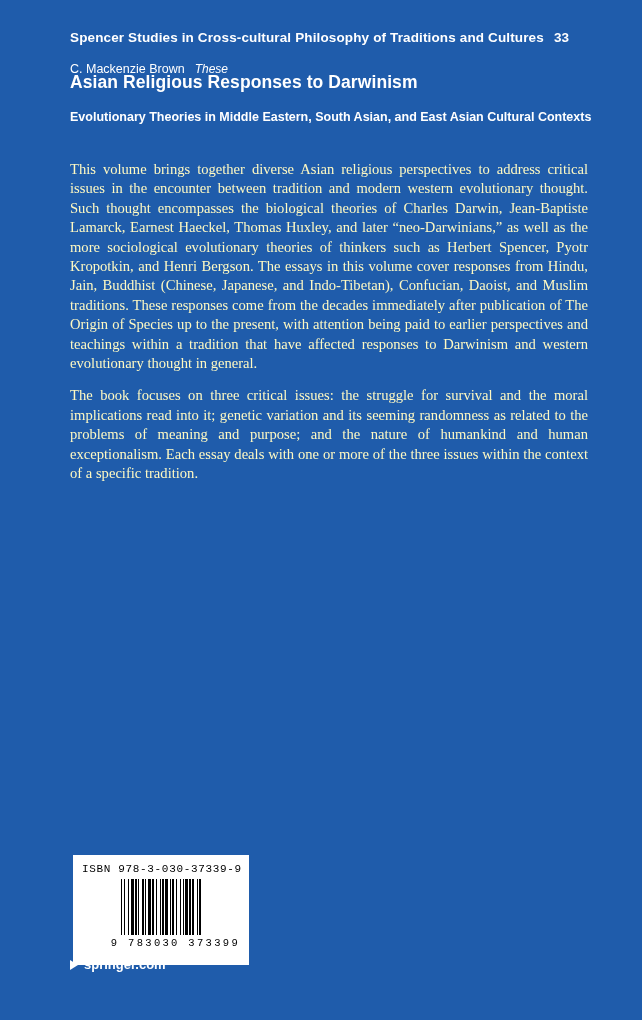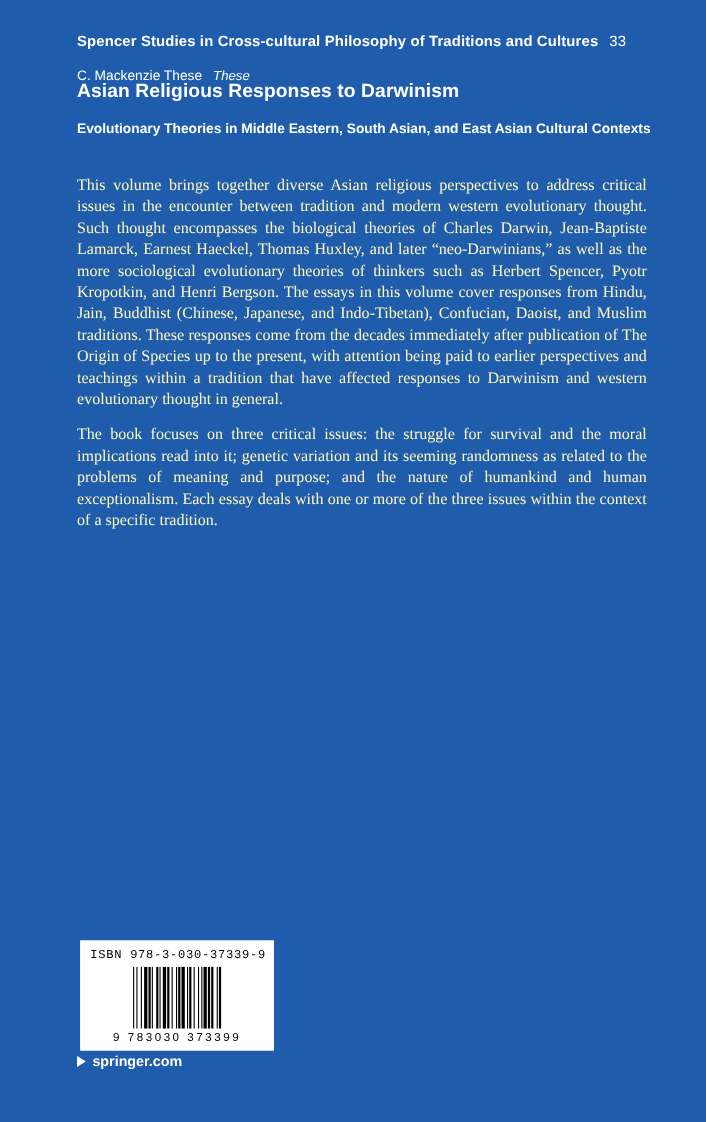--- a/index.html
+++ b/index.html
@@ -35,7 +35,7 @@
   }
   .series-number {
     margin-left: 10px;
-    font-weight: 400;
+    font-weight: 700;
   }
   .editor-line {
     position: absolute;

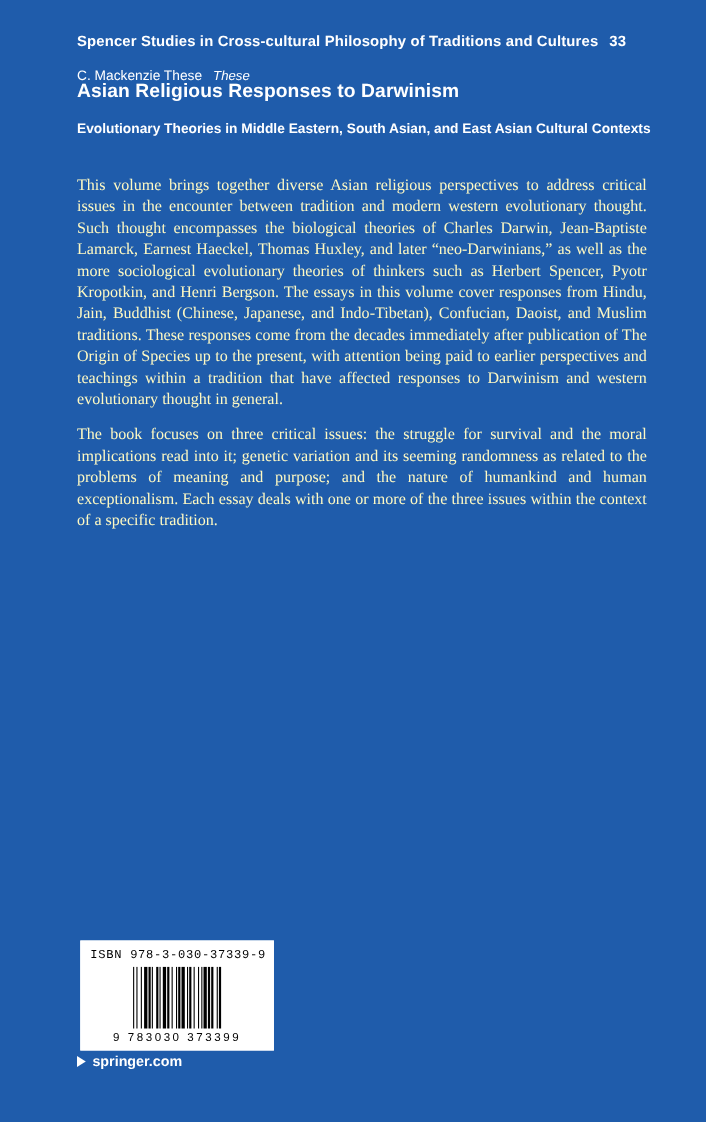--- a/index.html
+++ b/index.html
@@ -158,7 +158,7 @@
   </div>
 
   <div class="editor-line">
-    <span class="editor-name">C. Mackenzie These</span><span class="editor-role">These</span>
+    <span class="editor-name">C. Mackenzie Brown</span><span class="editor-role">These</span>
   </div>
 
   <div class="book-title">Asian Religious Responses to Darwinism</div>

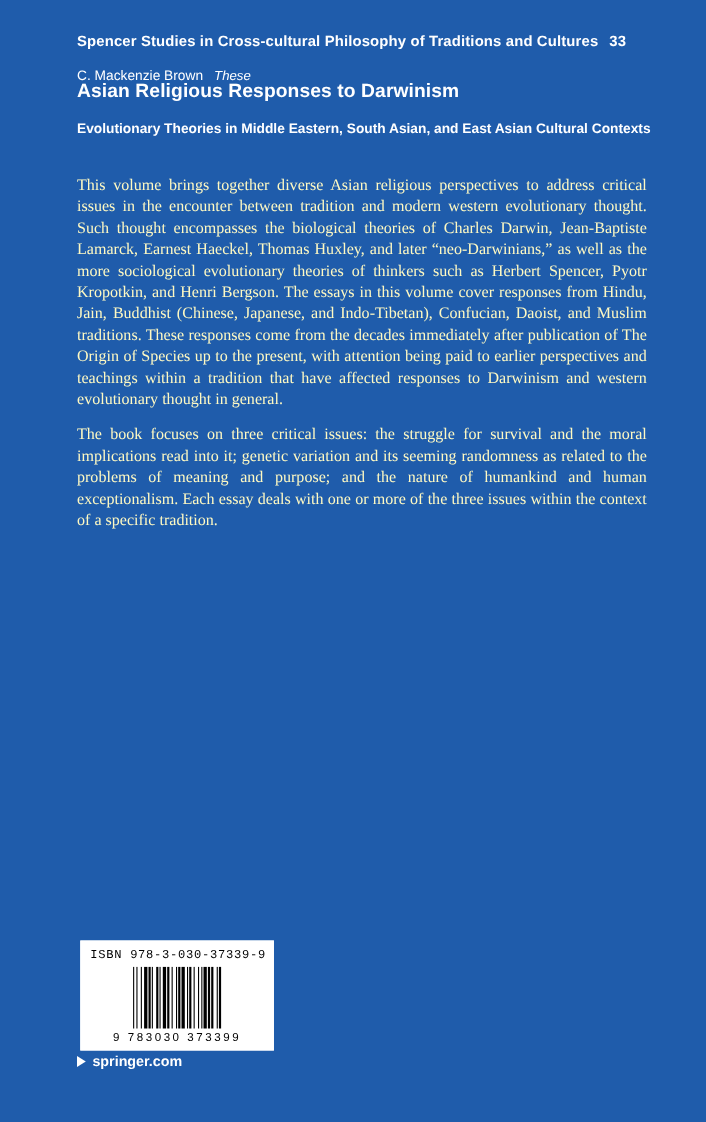--- a/index.html
+++ b/index.html
@@ -96,7 +96,7 @@
     background: #ffffff;
     border: 3px solid #ffffff;
     box-sizing: border-box;
-    padding: 5px 6px 3px 6px;
+    padding: 5px 6px 13px 6px;
   }
   .isbn-text {
     font-family: "Liberation Mono", monospace;

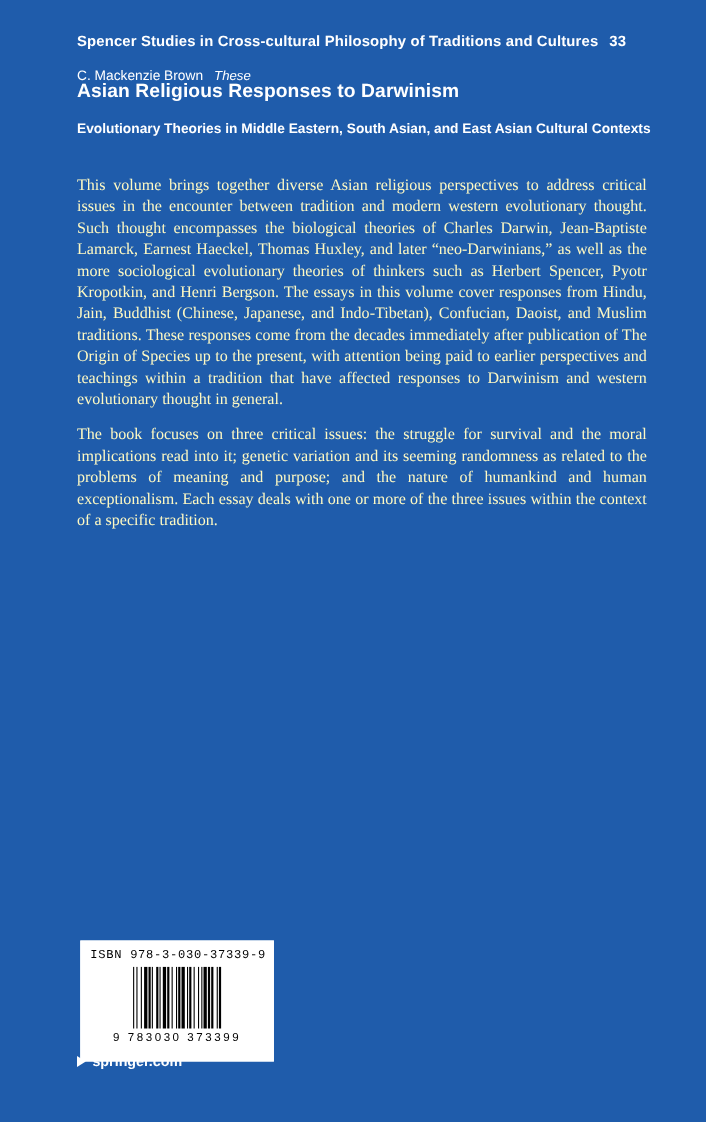--- a/index.html
+++ b/index.html
@@ -120,11 +120,11 @@
     height: 100%;
   }
   .barcode-digits {
-    font-family: Liberation Sans, sans-serif;
+    font-family: Liberation Mono, monospace;
     font-size: 10.5px;
     color: #000000;
     letter-spacing: 0.22em;
-    text-align: center;
+    text-align: right;
     margin-top: 2px;
     white-space: nowrap;
   }

